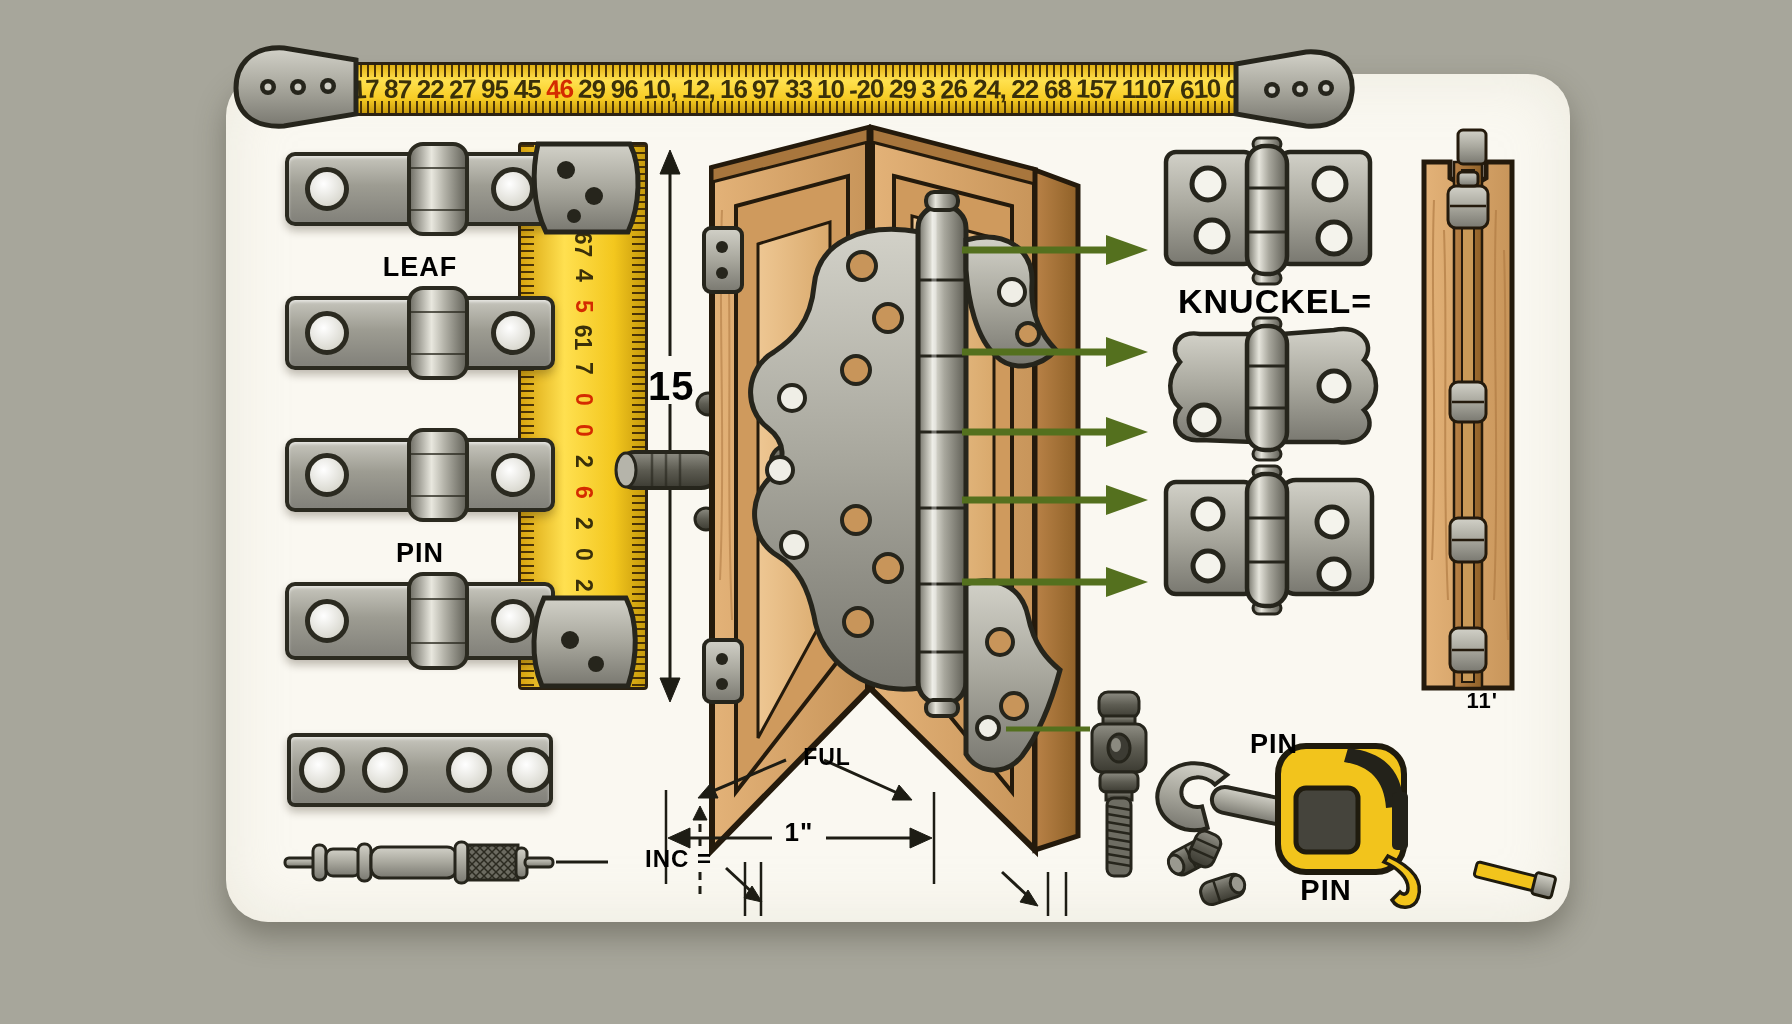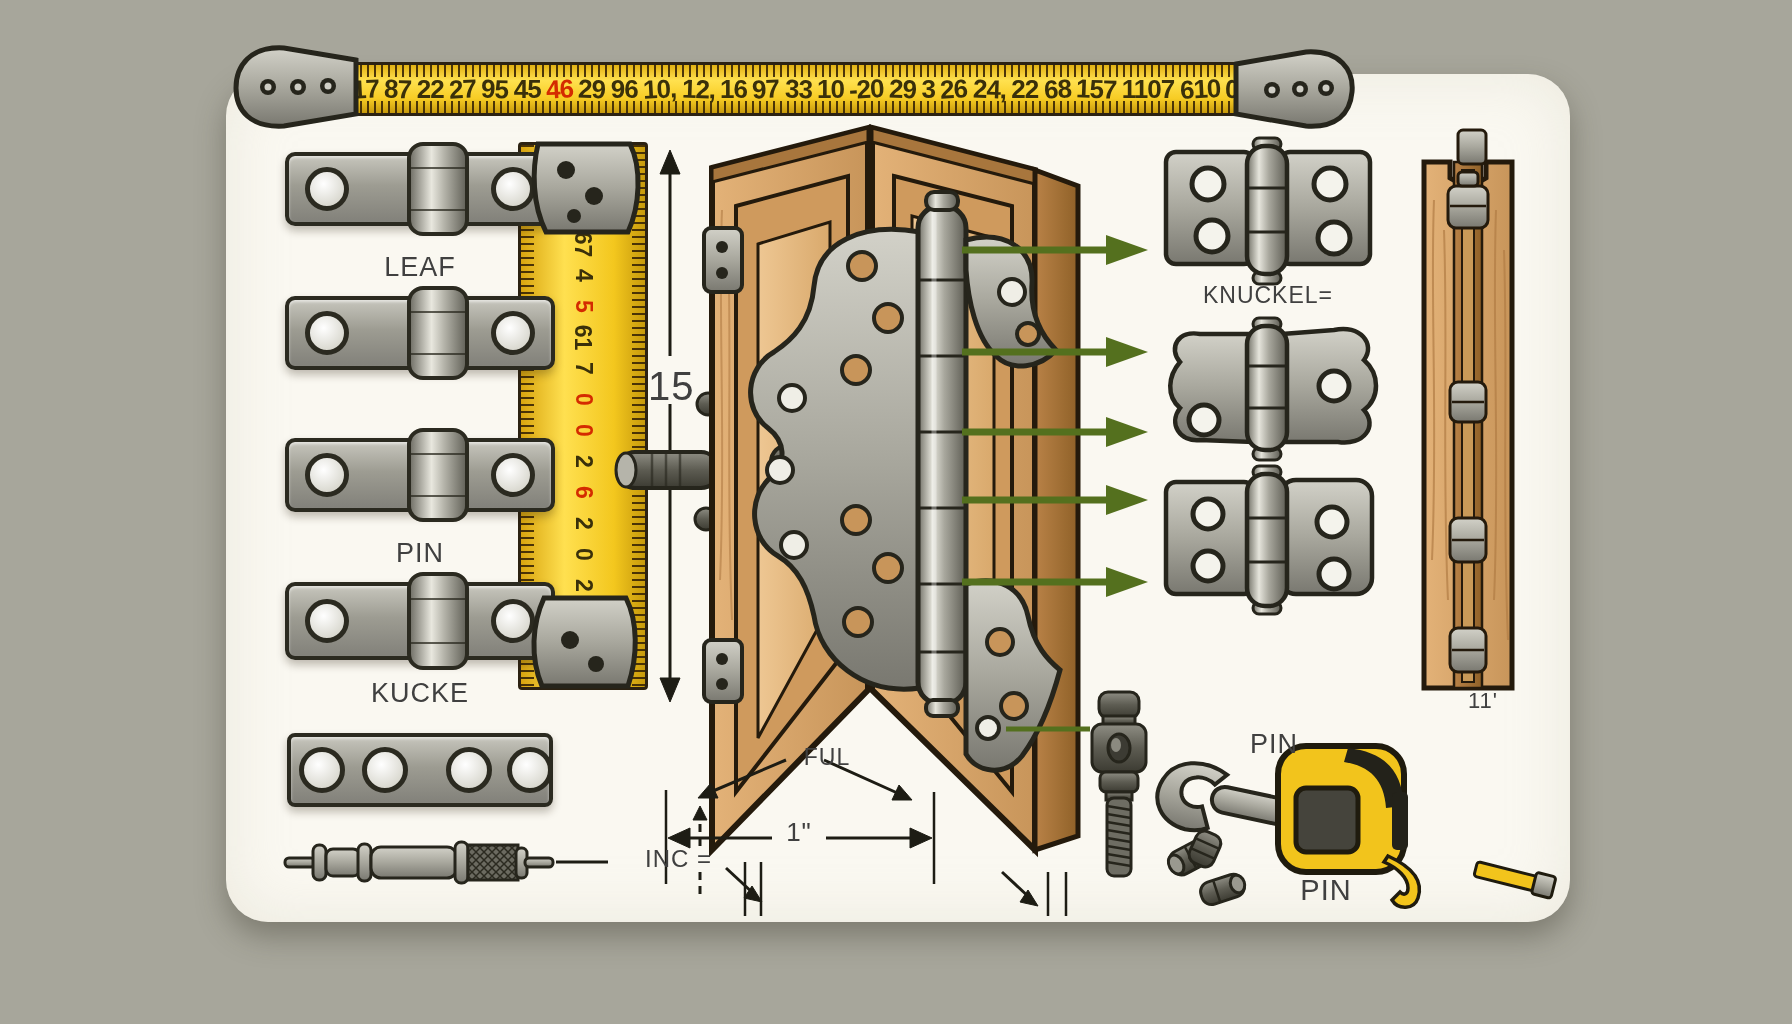--- a/index.html
+++ b/index.html
@@ -50,7 +50,7 @@
   .p1{left:8px}.p2{left:71px}.p3{left:155px}.p4{left:216px}
   
   .art{position:absolute;left:0;top:0;z-index:6;pointer-events:none;}
-  .lbl{position:absolute;z-index:9;font-weight:normal;color:#404040;text-align:center;letter-spacing:1px;}
+  .lbl{position:absolute;z-index:9;font-weight:bold;color:#000000;text-align:center;letter-spacing:1px;}
 </style>
 </head>
 <body>

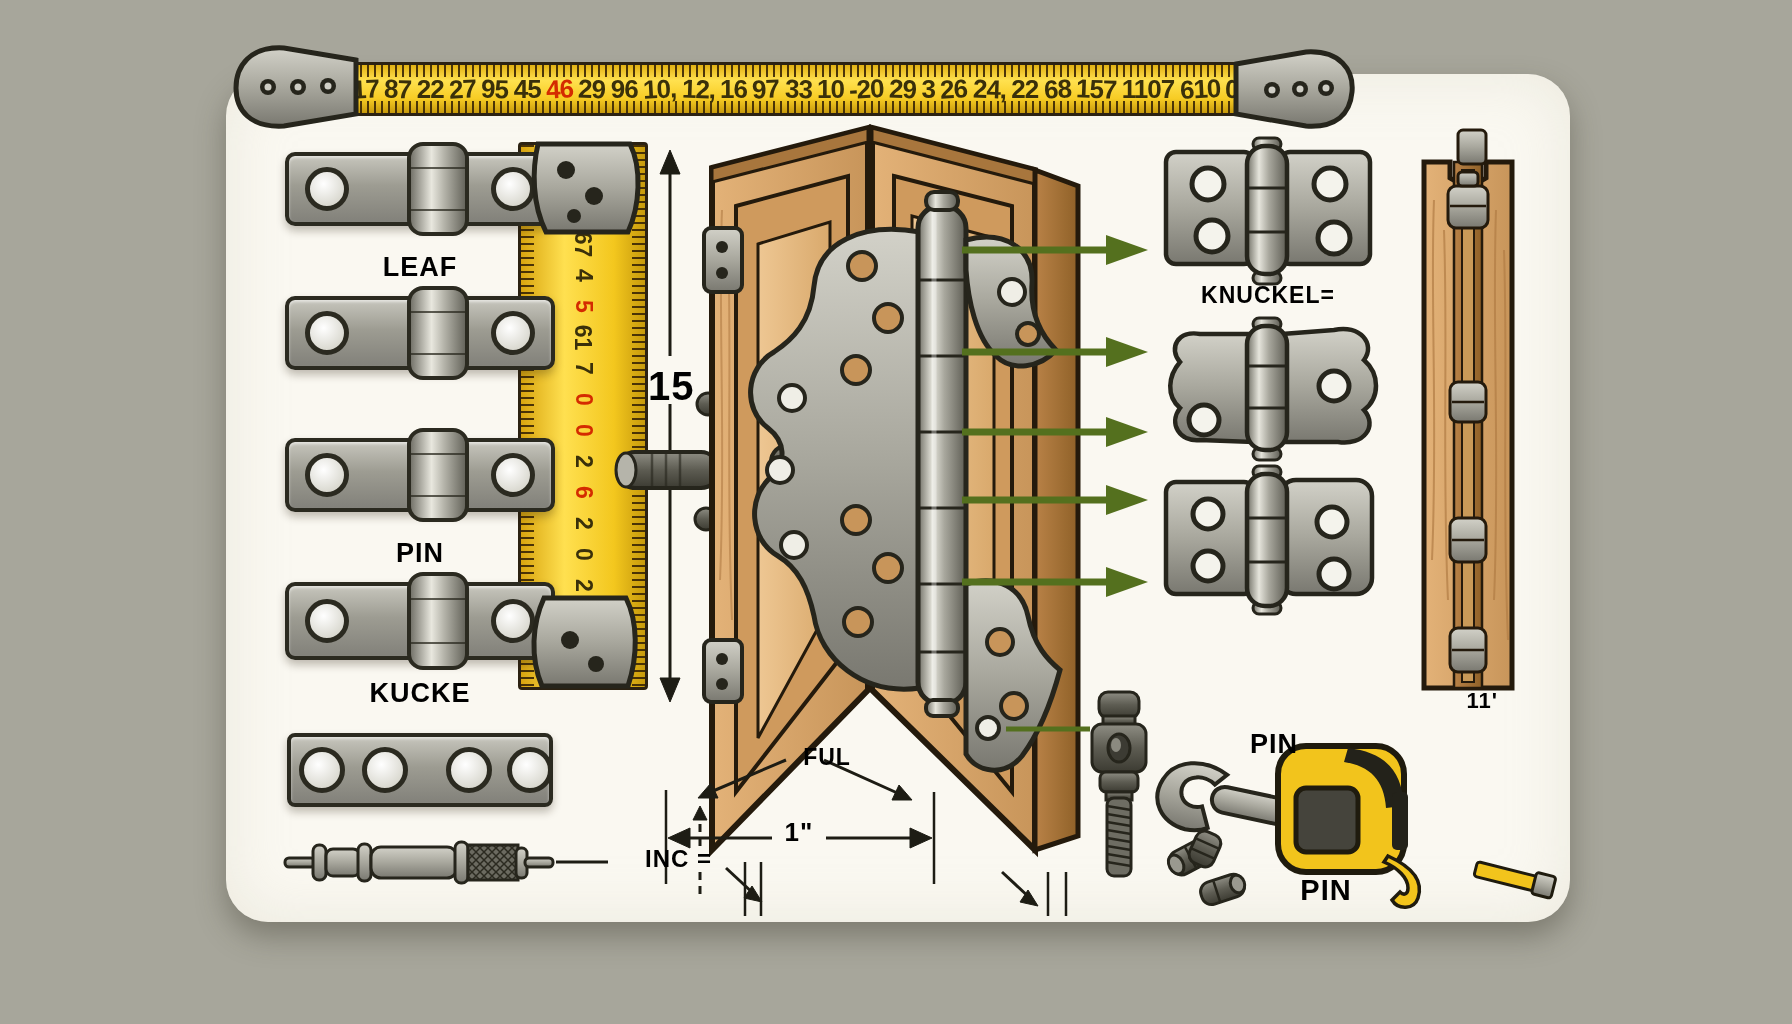--- a/index.html
+++ b/index.html
@@ -440,7 +440,7 @@
   <div class="lbl" style="left:300px;top:678px;width:240px;font-size:27px">KUCKE</div>
   <div class="lbl" style="left:612px;top:845px;width:100px;font-size:24px;text-align:right">INC =</div>
   <div class="lbl" style="left:648px;top:364px;width:46px;font-size:40px">15</div>
-  <div class="lbl" style="left:1178px;top:282px;width:180px;font-size:23px">KNUCKEL=</div>
+  <div class="lbl" style="left:1178px;top:282px;width:180px;font-size:34px">KNUCKEL=</div>
   <div class="lbl" style="left:1236px;top:729px;width:76px;font-size:27px">PIN</div>
   <div class="lbl" style="left:1288px;top:874px;width:76px;font-size:29px">PIN</div>
   <div class="lbl" style="left:792px;top:744px;width:70px;font-size:23px">FUL</div>

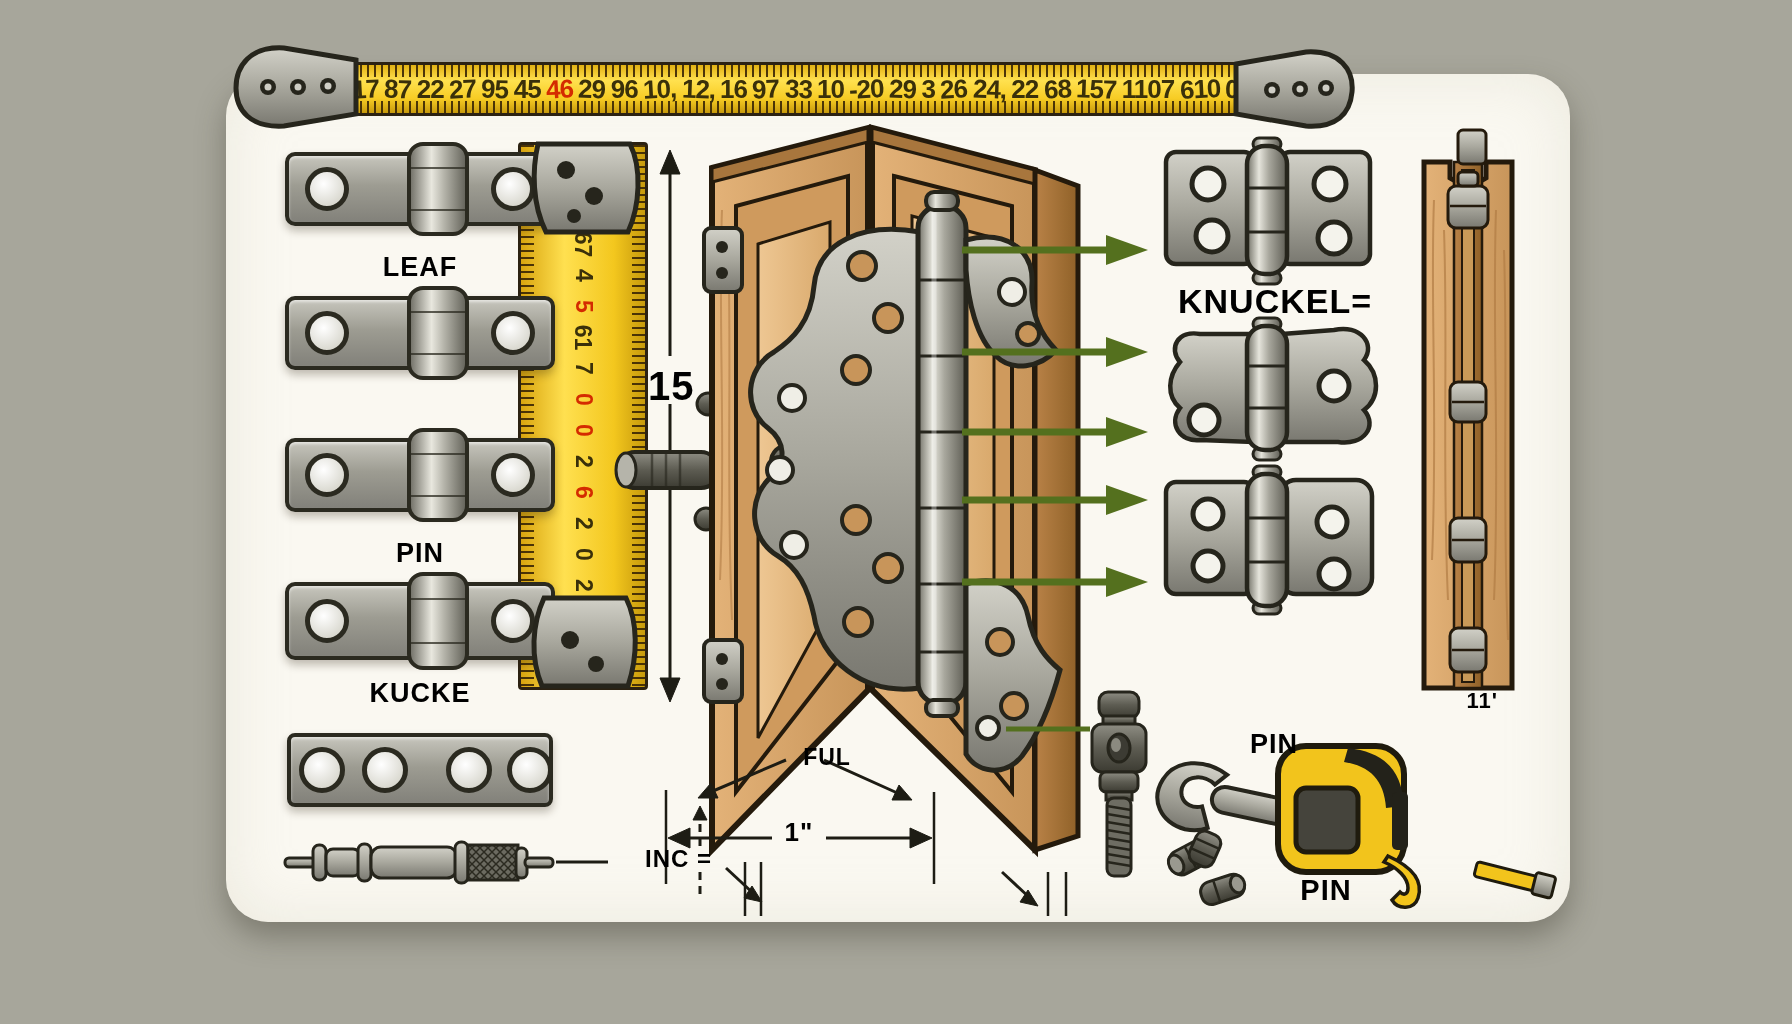--- a/index.html
+++ b/index.html
@@ -437,7 +437,6 @@
 
   <div class="lbl" style="left:300px;top:252px;width:240px;font-size:27px">LEAF</div>
   <div class="lbl" style="left:300px;top:538px;width:240px;font-size:27px">PIN</div>
-  <div class="lbl" style="left:300px;top:678px;width:240px;font-size:27px">KUCKE</div>
   <div class="lbl" style="left:612px;top:845px;width:100px;font-size:24px;text-align:right">INC =</div>
   <div class="lbl" style="left:648px;top:364px;width:46px;font-size:40px">15</div>
   <div class="lbl" style="left:1178px;top:282px;width:180px;font-size:34px">KNUCKEL=</div>

